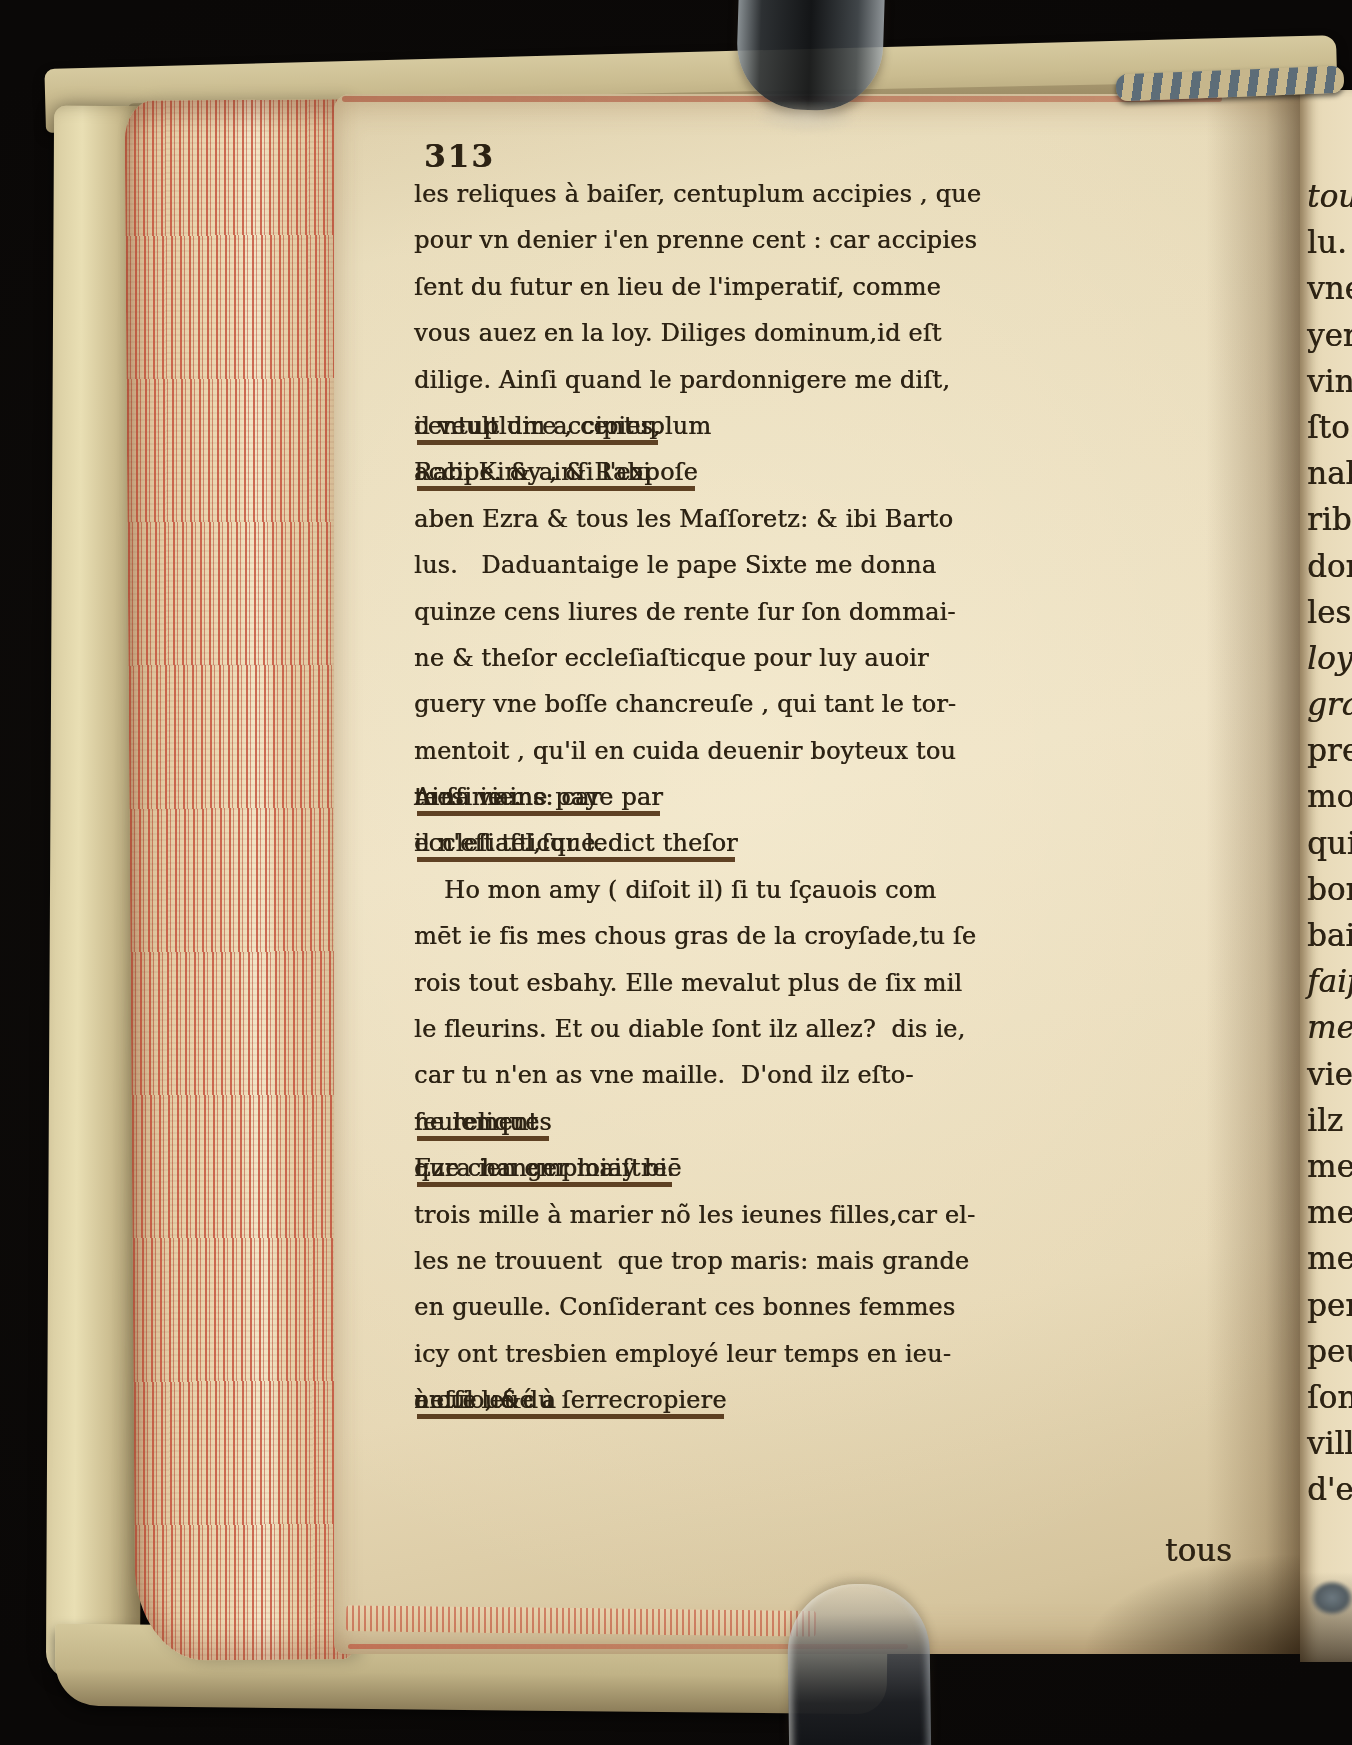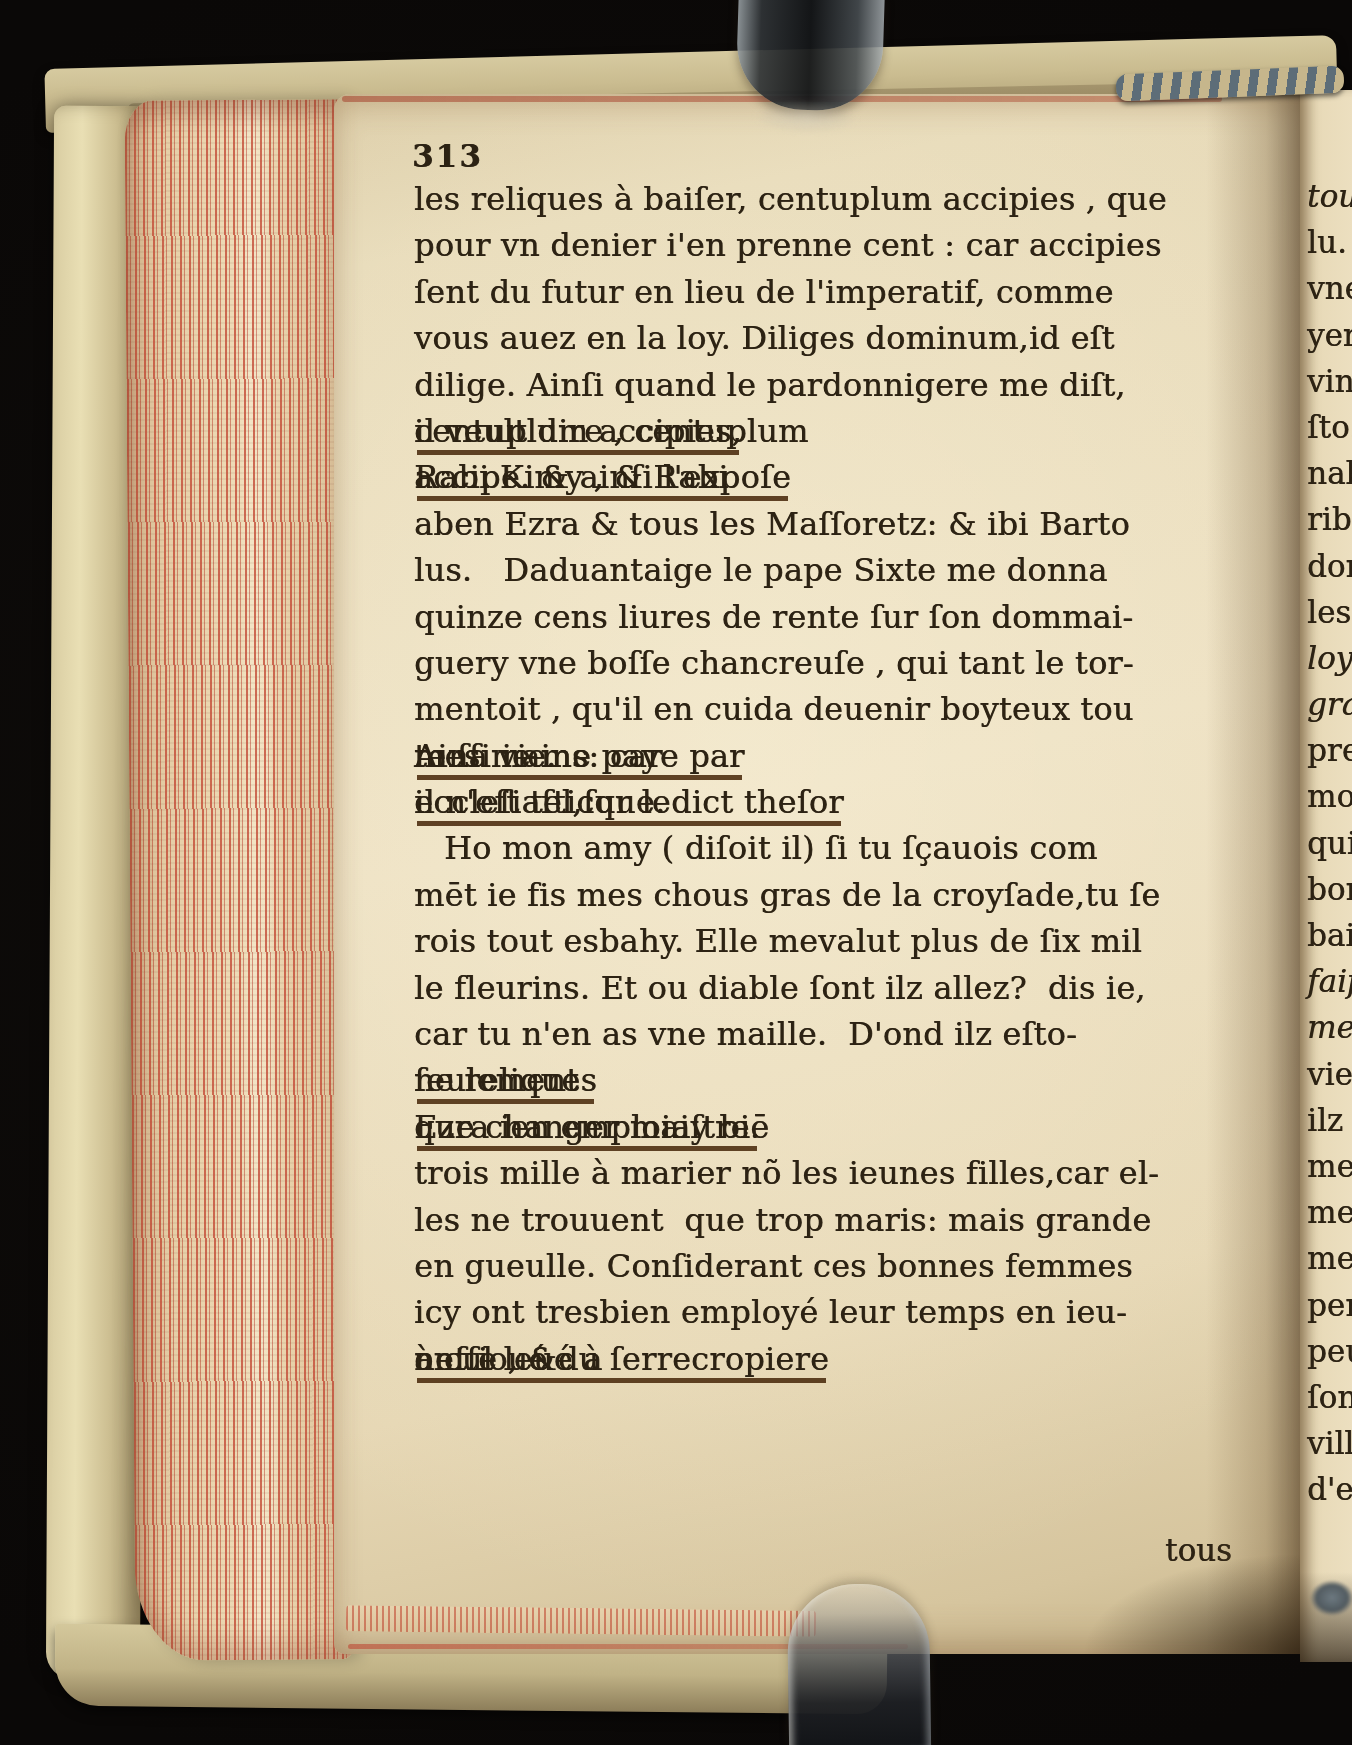--- a/index.html
+++ b/index.html
@@ -97,7 +97,7 @@
     background:radial-gradient(120% 130% at 100% 100%, rgba(40,28,14,.75), transparent 70%);
   }
   .folio{
-    left:78px; top:44px; font-size:31px; font-weight:bold; color:#2c2213;
+    left:90px; top:44px; font-size:31px; font-weight:bold; color:#2c2213;
     letter-spacing:2px; text-shadow:.5px 0 rgba(44,34,19,.85);
   }
   .textblock{

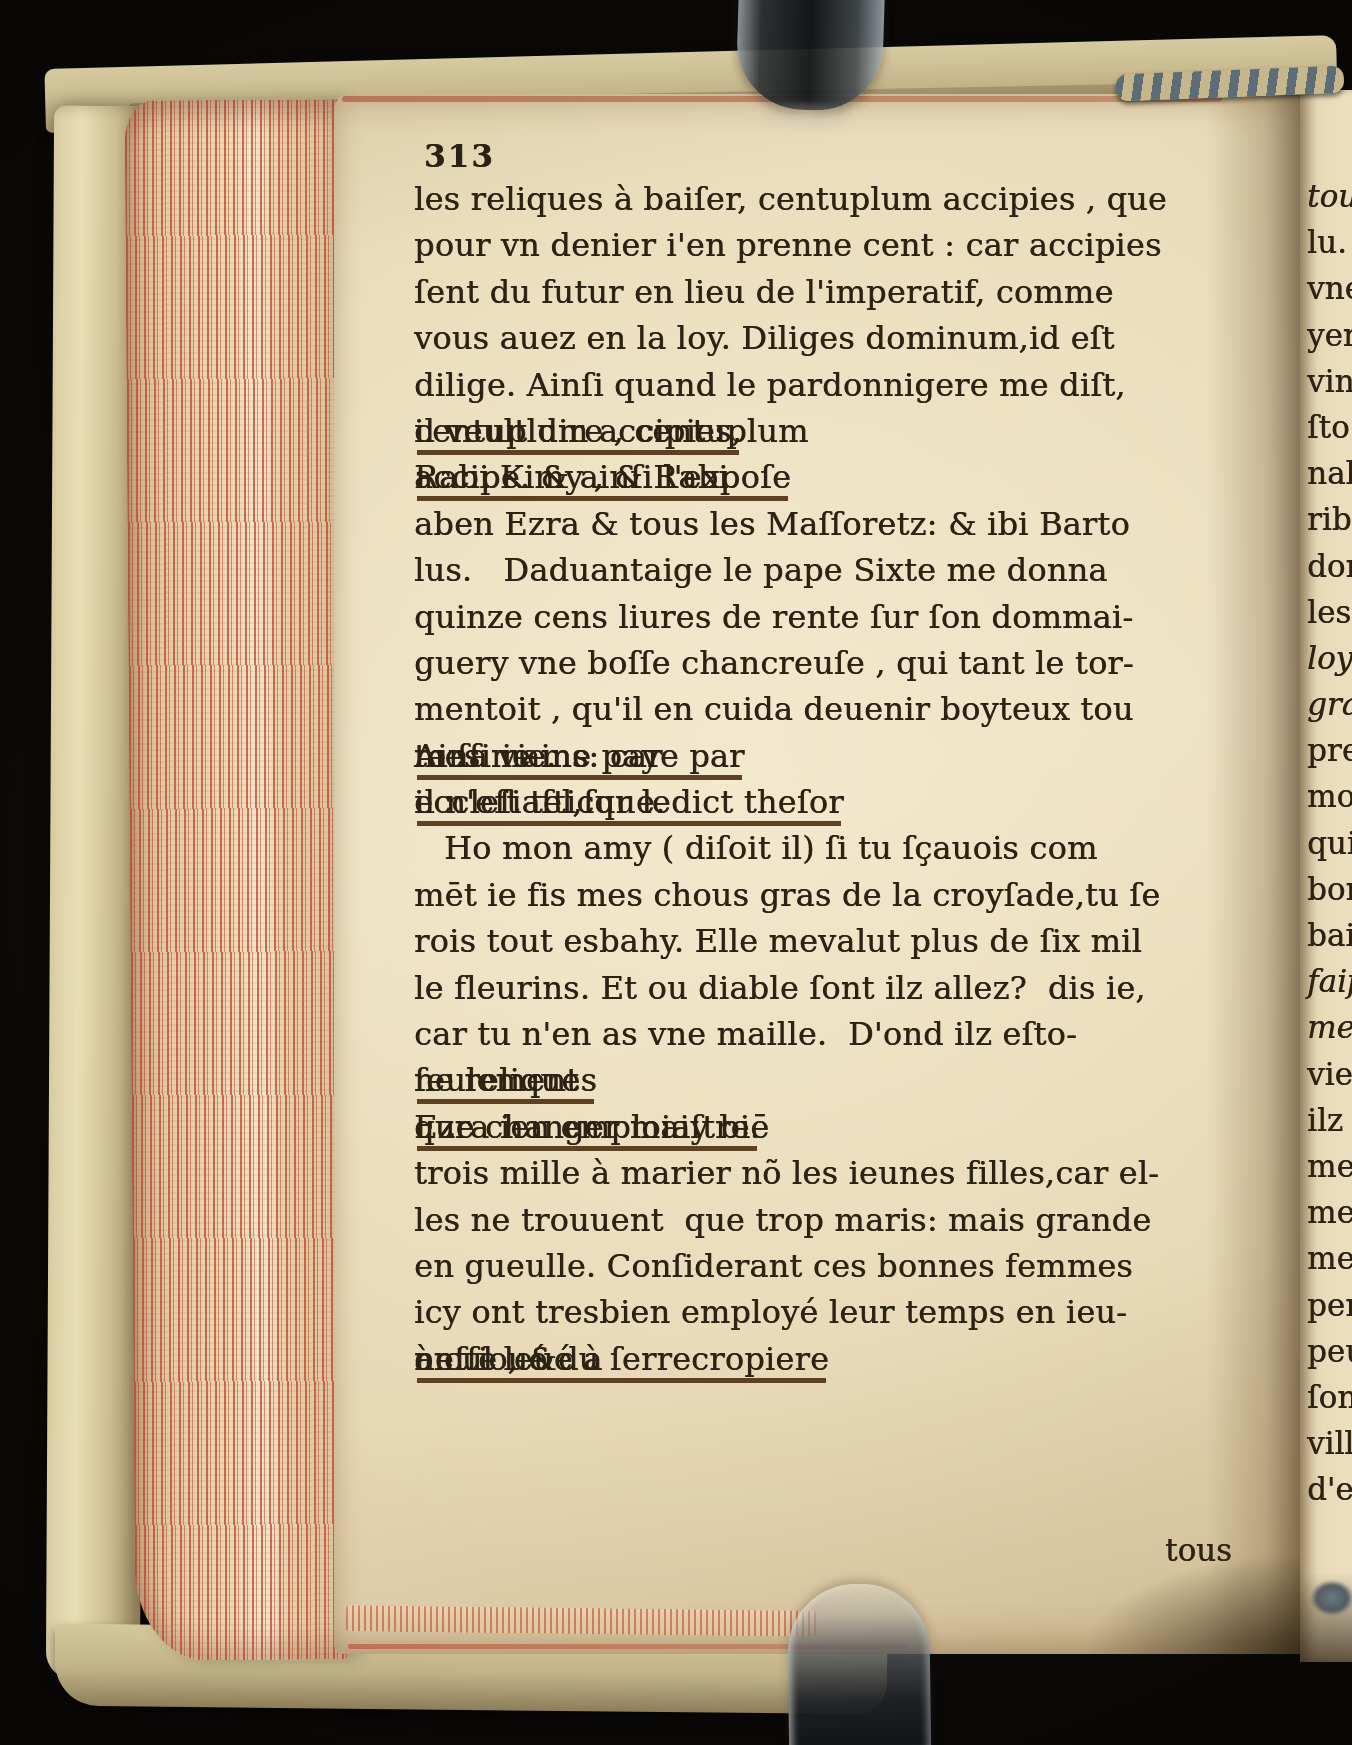--- a/index.html
+++ b/index.html
@@ -102,7 +102,7 @@
   }
   .textblock{
     left:80px; top:86px; width:818px; color:#2c2213;
-    font-size:32px; letter-spacing:.2px;
+    font-size:24px; letter-spacing:.2px;
     text-shadow:.5px 0 rgba(44,34,19,.85);
   }
   .textblock .line{

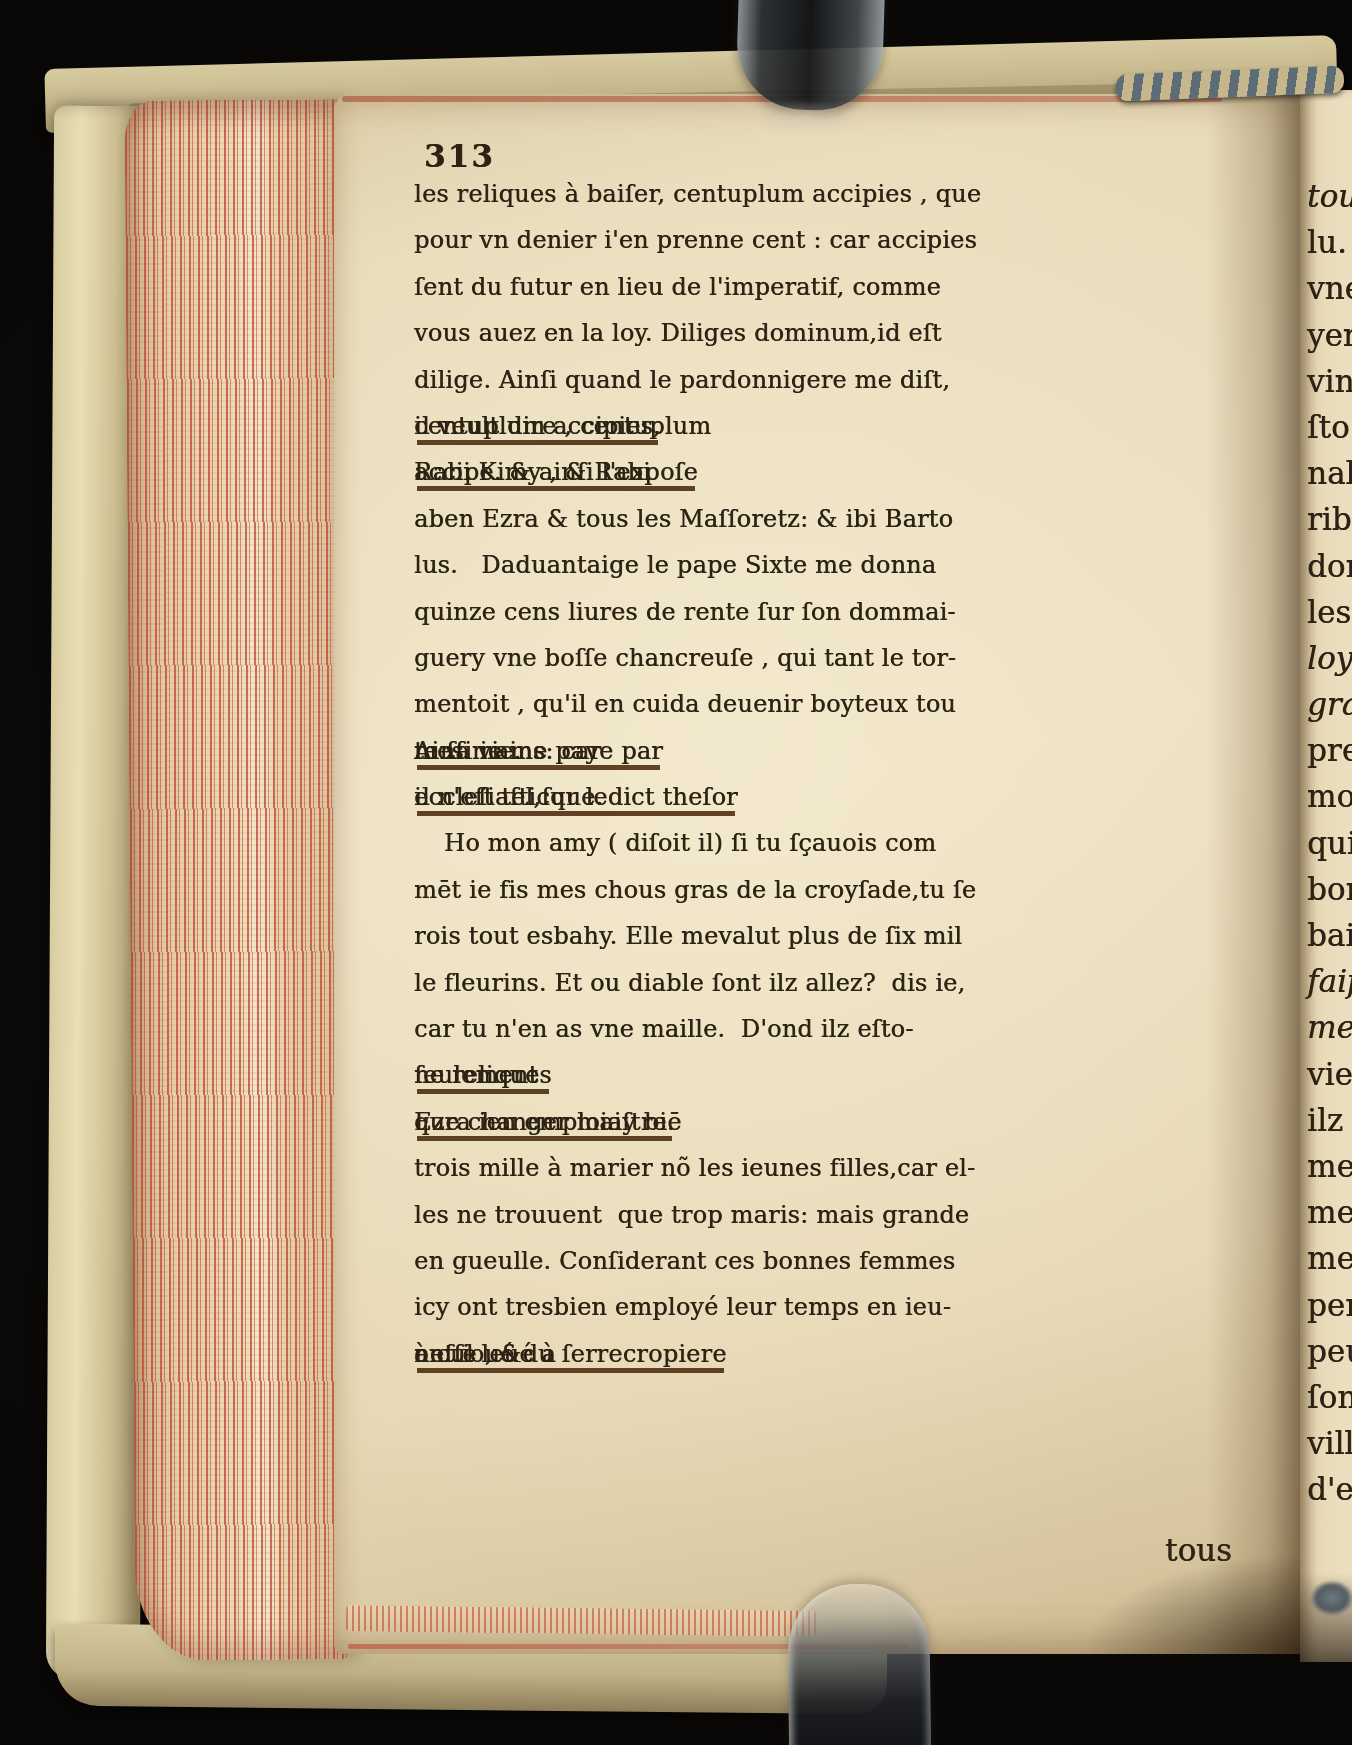--- a/index.html
+++ b/index.html
@@ -226,6 +226,9 @@
         </div>
         <div class="line">
           <span>quinze cens liures de rente ſur ſon dommai-</span>
+        </div>
+        <div class="line">
+          <span>ne &amp; theſor eccleſiaſticque pour luy auoir</span>
         </div>
         <div class="line">
           <span>guery vne boſſe chancreuſe , qui tant le tor-</span>

